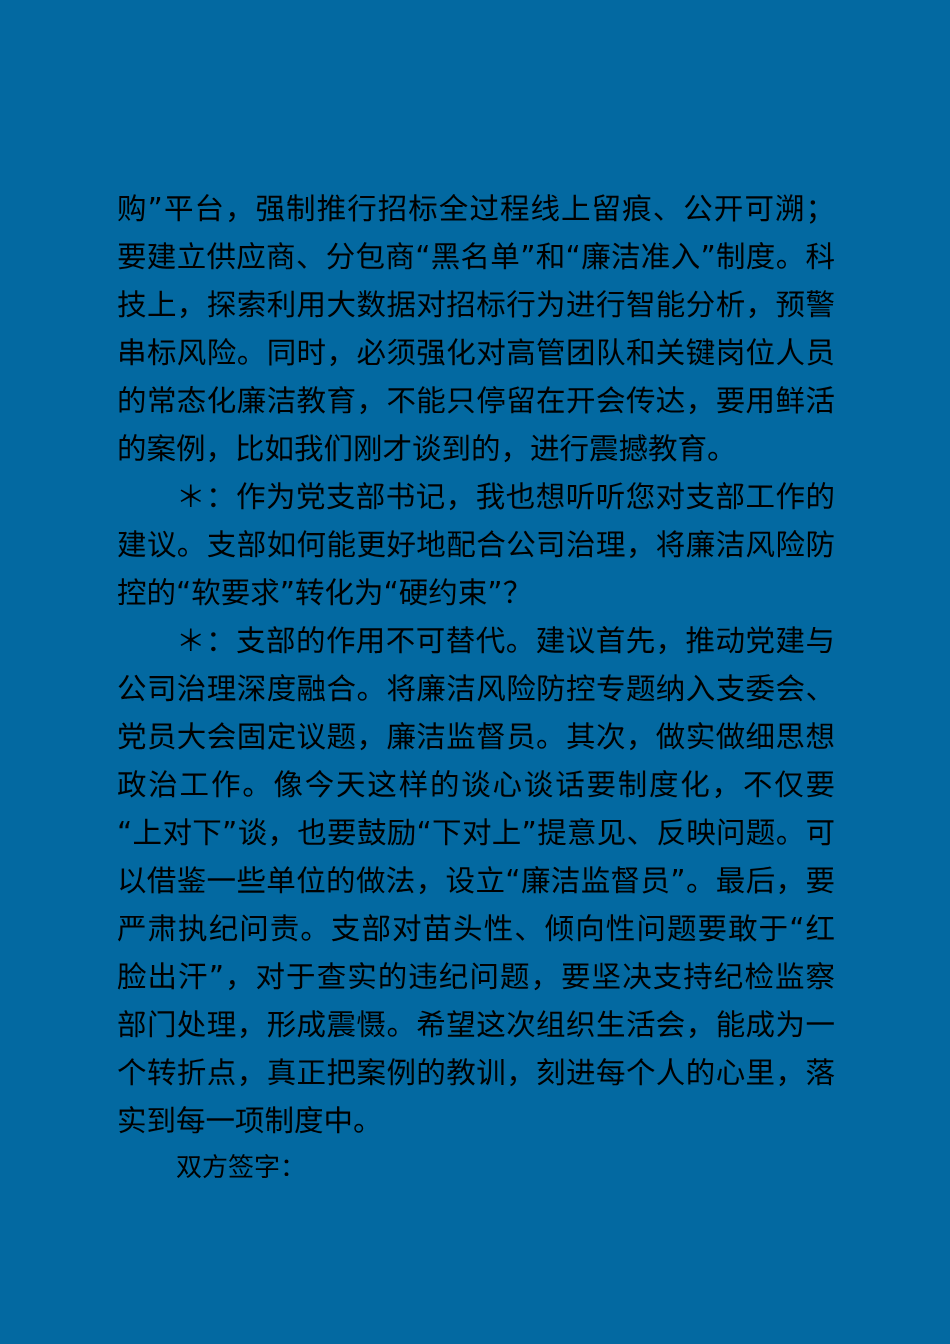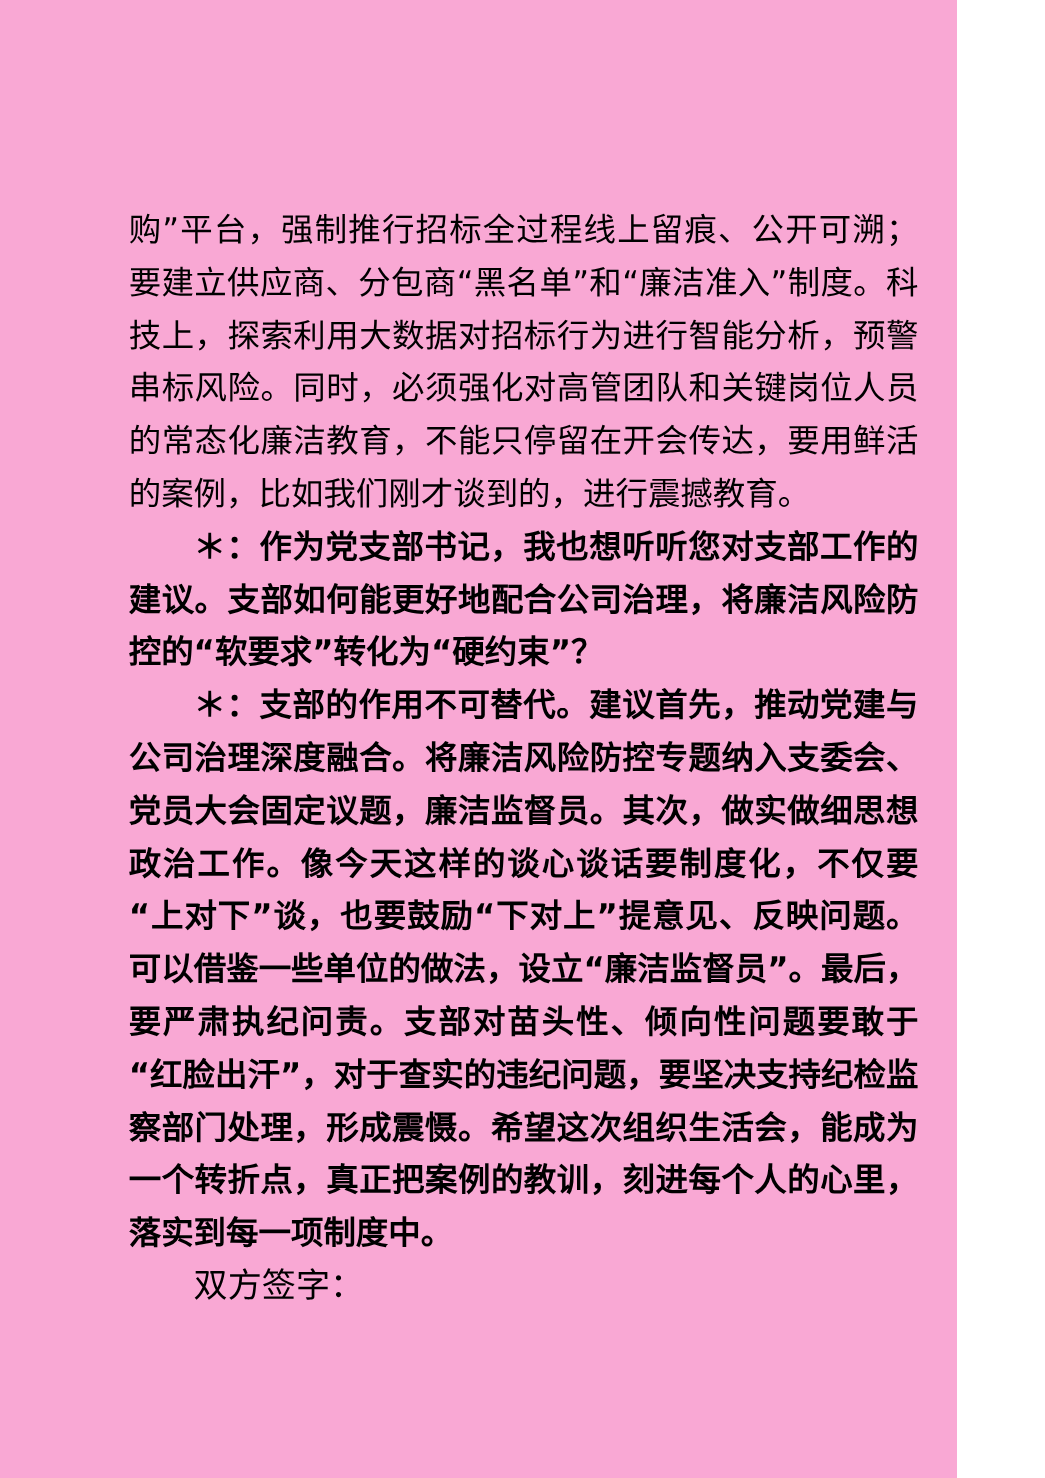--- a/index.html
+++ b/index.html
@@ -10,9 +10,9 @@
   }
   .page {
     position: relative;
-    width: 870px;
+    width: 950px;
     height: 1344px;
-    background: #f9a8d4;
+    background: #0369a1;
     overflow: hidden;
     box-sizing: border-box;
   }

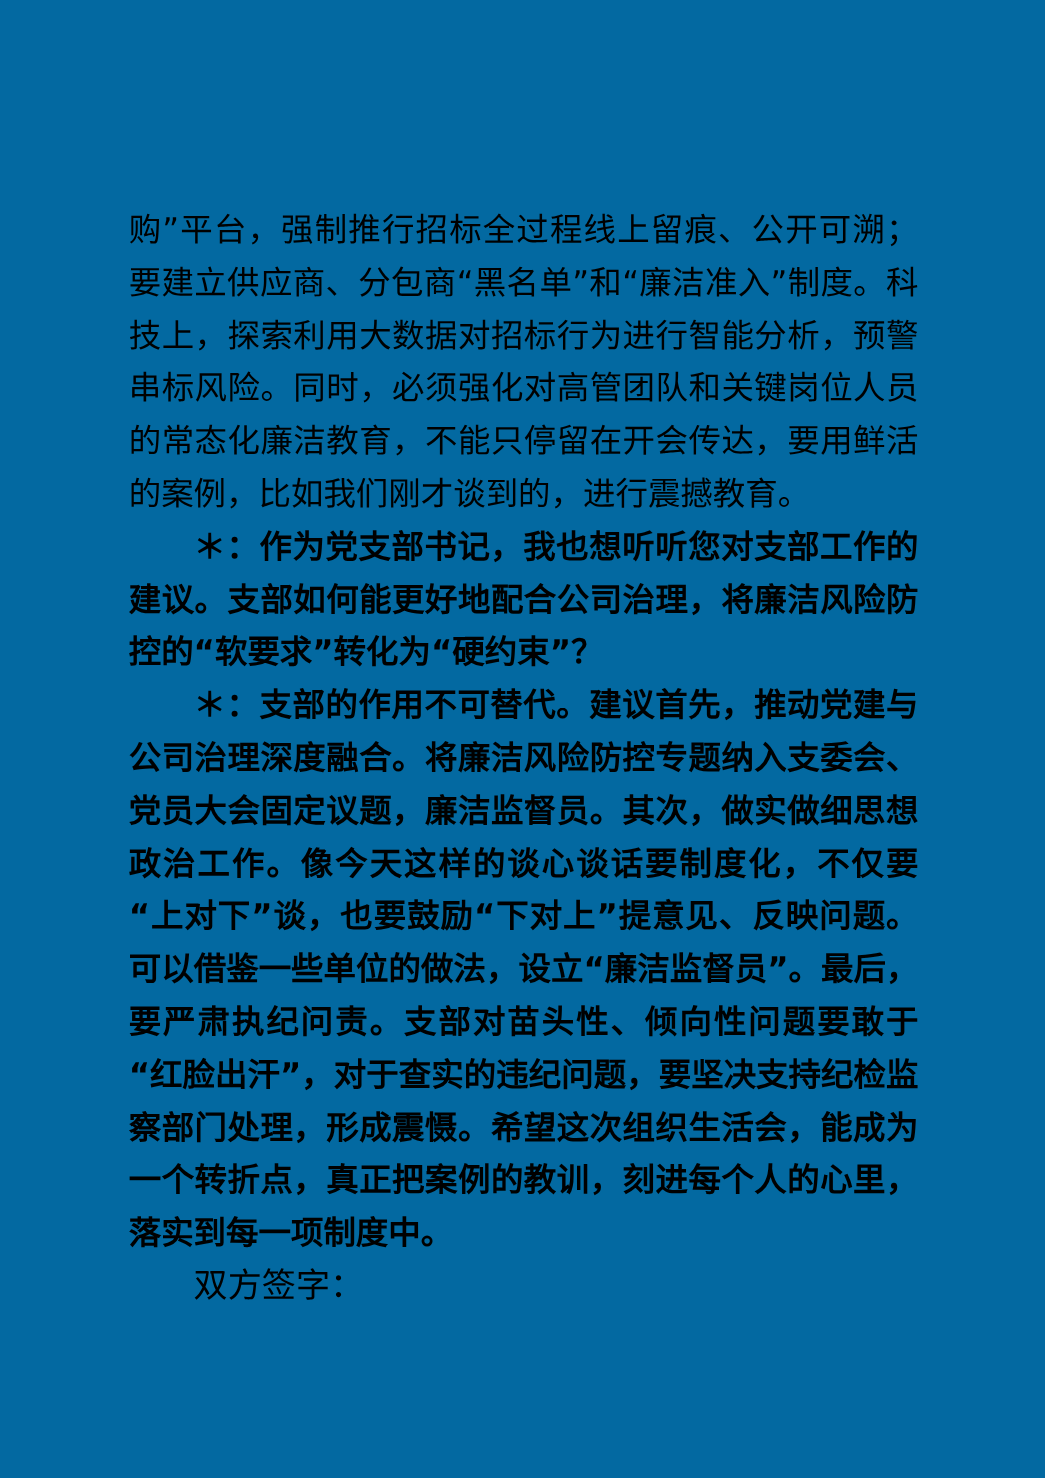--- a/index.html
+++ b/index.html
@@ -37,7 +37,6 @@
   }
   .para.indent {
     text-indent: 59px;
-    font-weight: bold;
   }
   .para.cont {
     text-indent: 0;

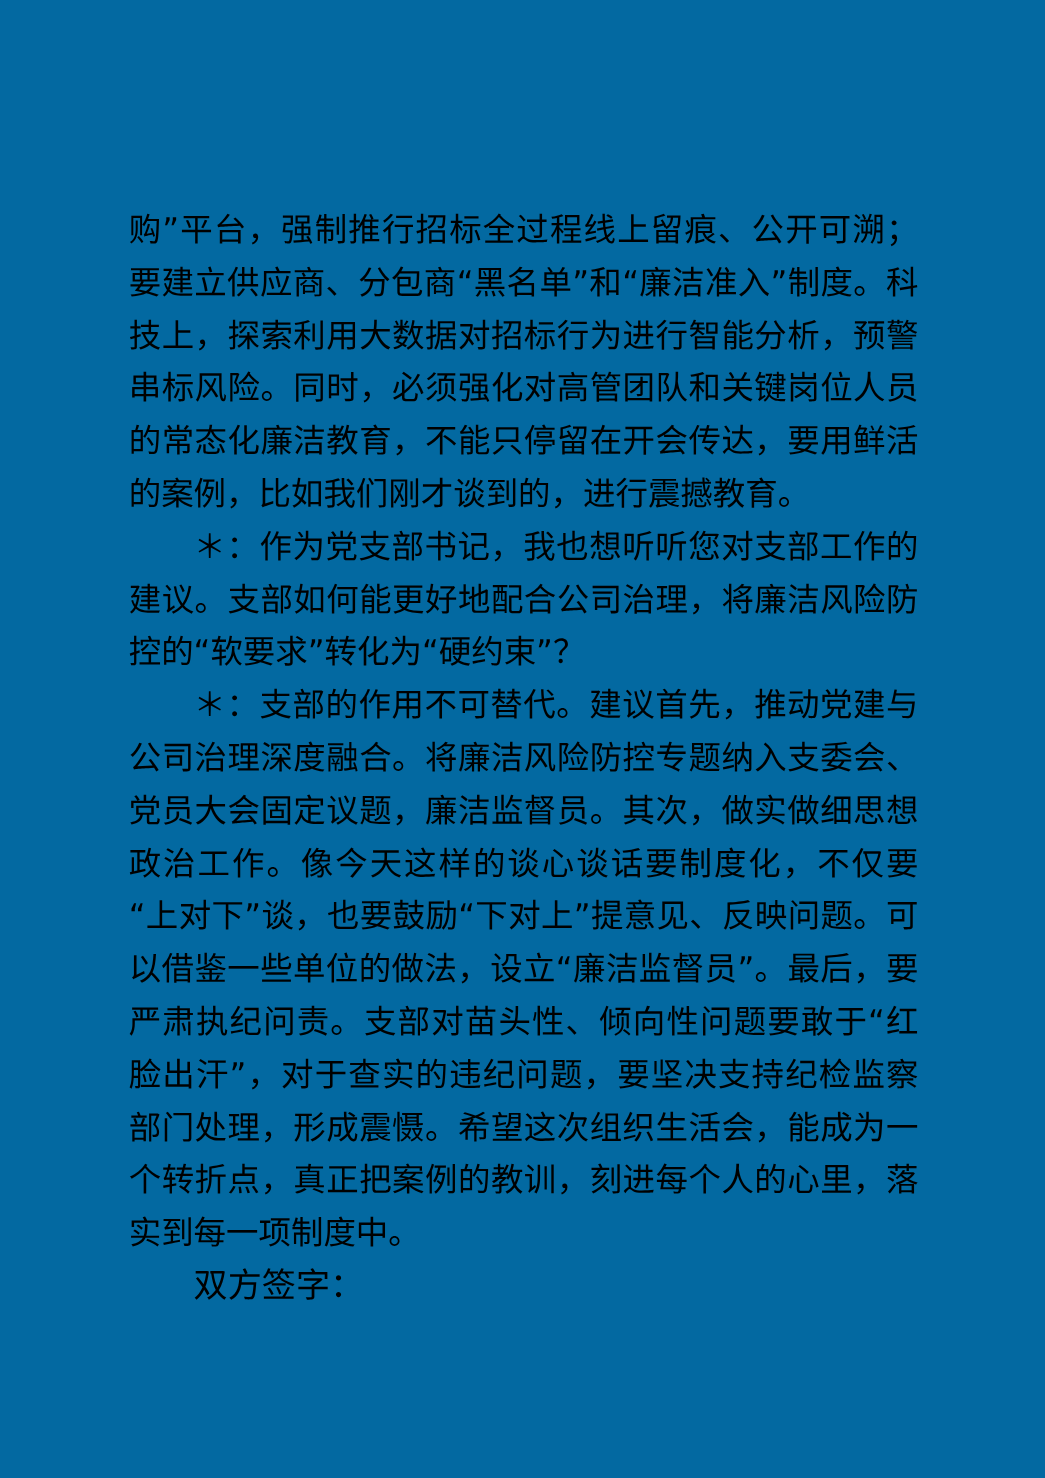--- a/index.html
+++ b/index.html
@@ -44,8 +44,8 @@
   .sig {
     margin: 0;
     padding: 0;
-    font-family: Liberation Serif, serif;
-    font-size: 31px;
+    font-family: Liberation Mono, monospace;
+    font-size: 26px;
     line-height: 48px;
     color: #000000;
     text-align: left;

